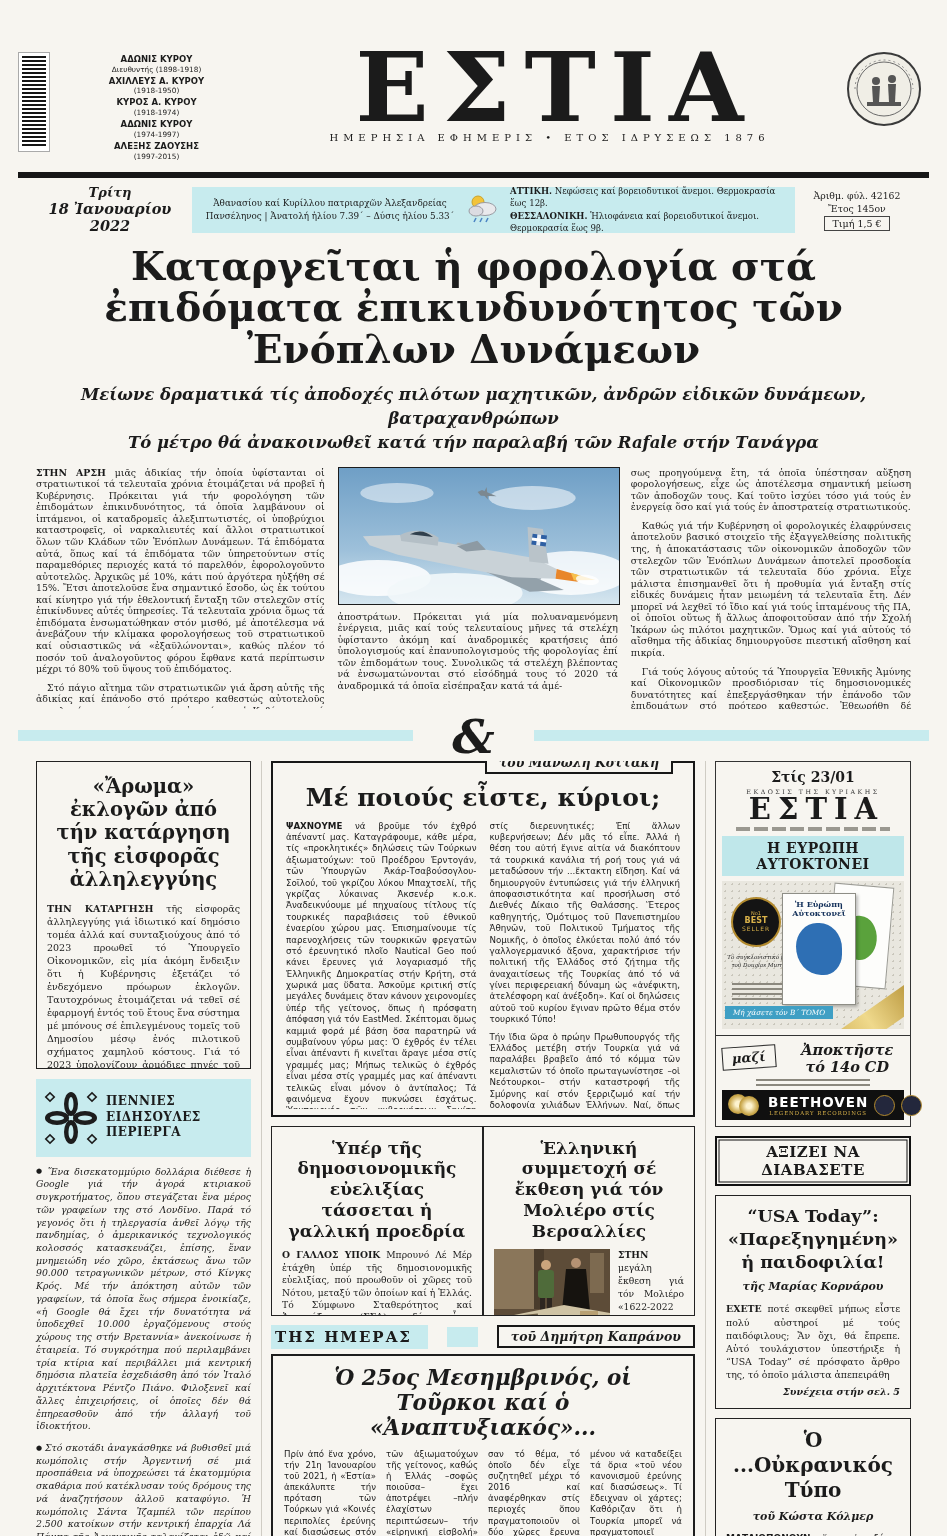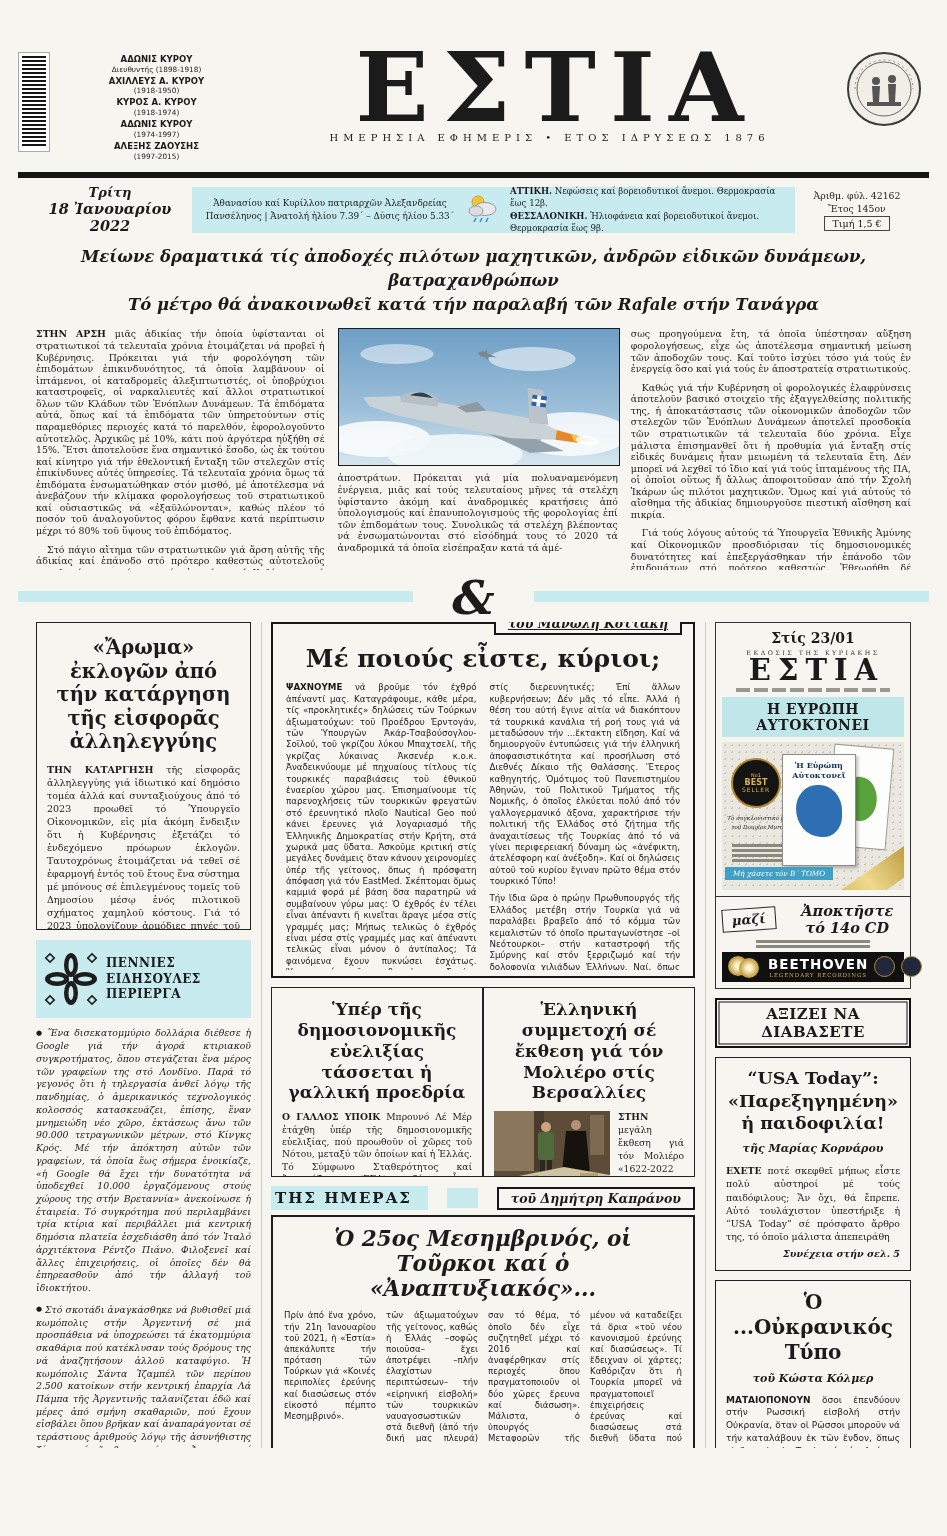--- a/index.html
+++ b/index.html
@@ -204,6 +204,7 @@
     </div>
   </div>
 
+  <div class="headline px">Καταργεῖται ἡ φορολογία στά ἐπιδόματα ἐπικινδυνότητος τῶν Ἐνόπλων Δυνάμεων</div>
   <div class="subhead px">
     <div>Μείωνε δραματικά τίς ἀποδοχές πιλότων μαχητικῶν, ἀνδρῶν εἰδικῶν δυνάμεων, βατραχανθρώπων</div>
     <div>Τό μέτρο θά ἀνακοινωθεῖ κατά τήν παραλαβή τῶν Rafale στήν Τανάγρα</div>

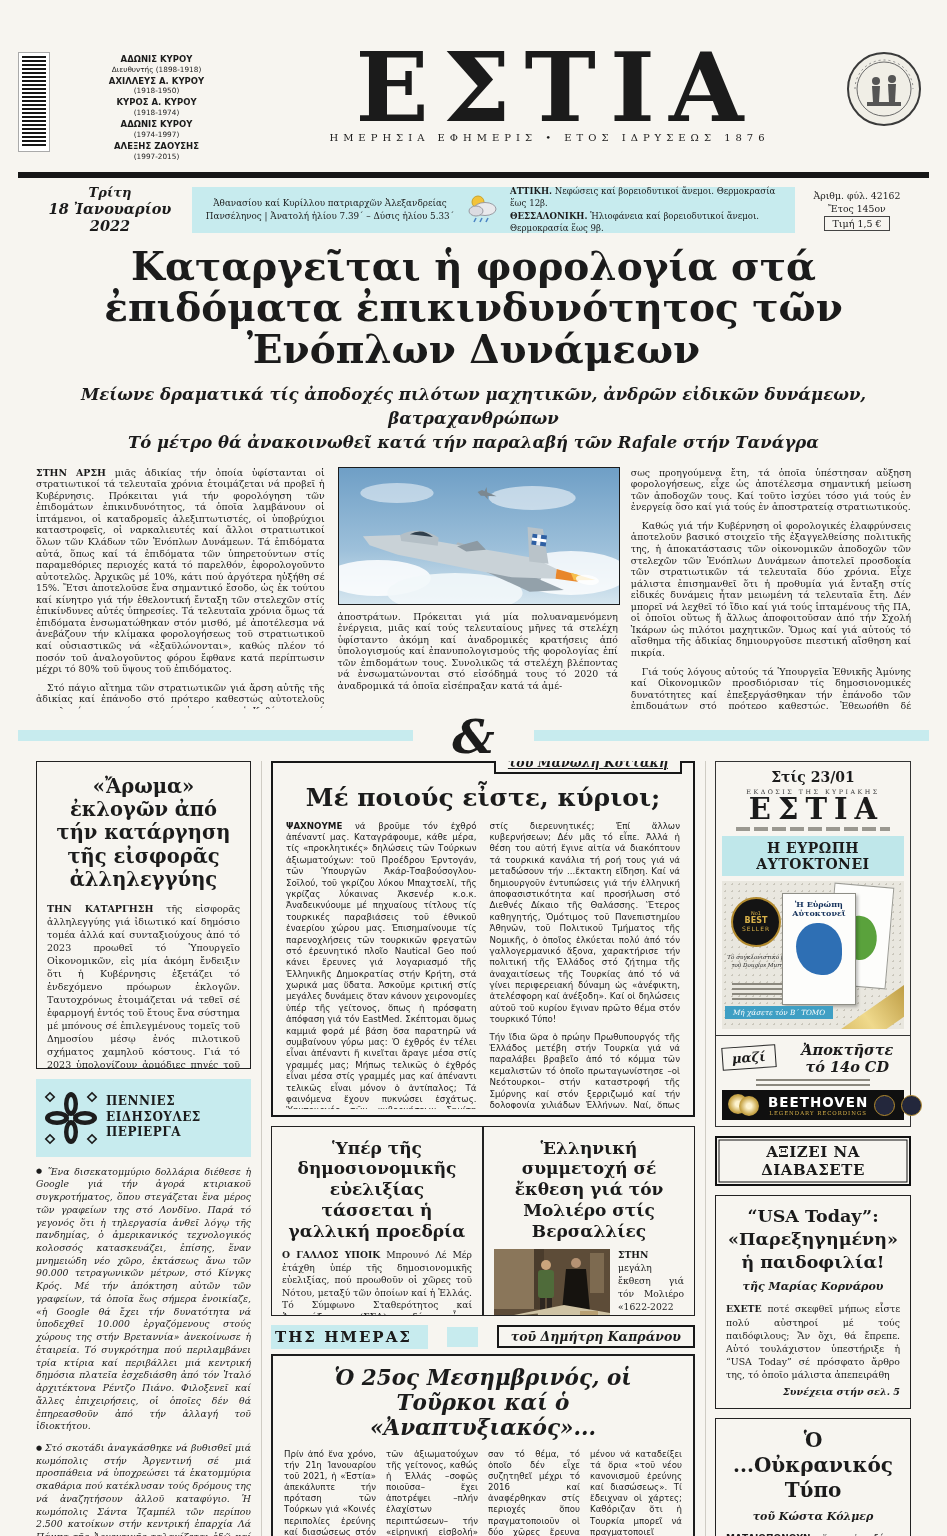--- a/index.html
+++ b/index.html
@@ -60,7 +60,7 @@
   
   .kott{border:2px solid #171717;position:relative;padding:16px 13px 6px;}
   .kott-byline,.kap-byline{border:2px solid #171717;background:#f7f5f0;padding:2px 12px;font-weight:bold;font-style:italic;font-size:12.5px;white-space:nowrap;}
-  .kott-byline{position:absolute;top:-12px;right:11px;text-decoration:underline;}
+  .kott-byline{position:absolute;top:-12px;right:20px;}
   .kott-title{text-align:center;font-weight:bold;font-size:25px;margin-top:4px;}
   .kott-cols{display:grid;grid-template-columns:1fr 1fr;gap:13px;margin-top:9px;height:288px;overflow:hidden;
              font-family:"DejaVu Sans",sans-serif;font-size:8.7px;line-height:1.31;text-align:justify;}

